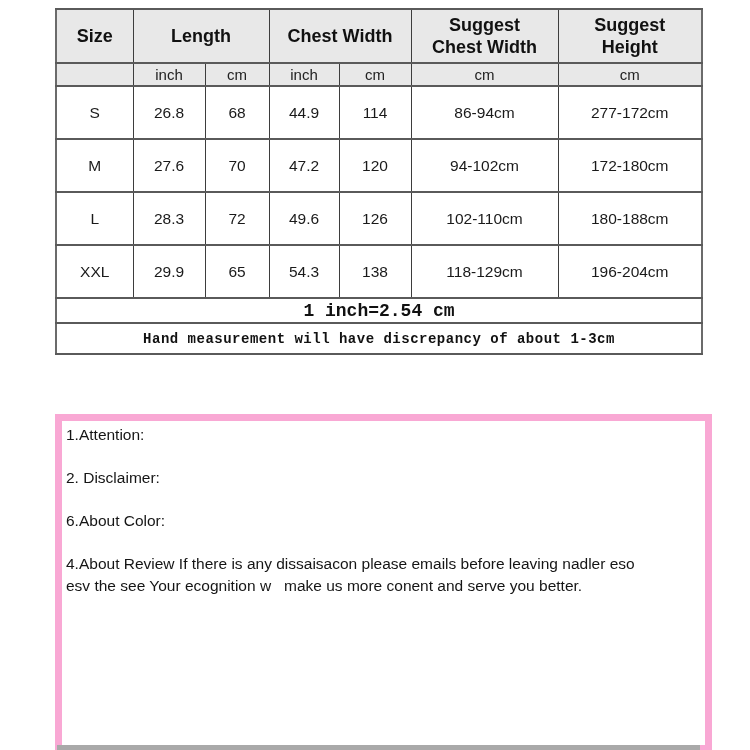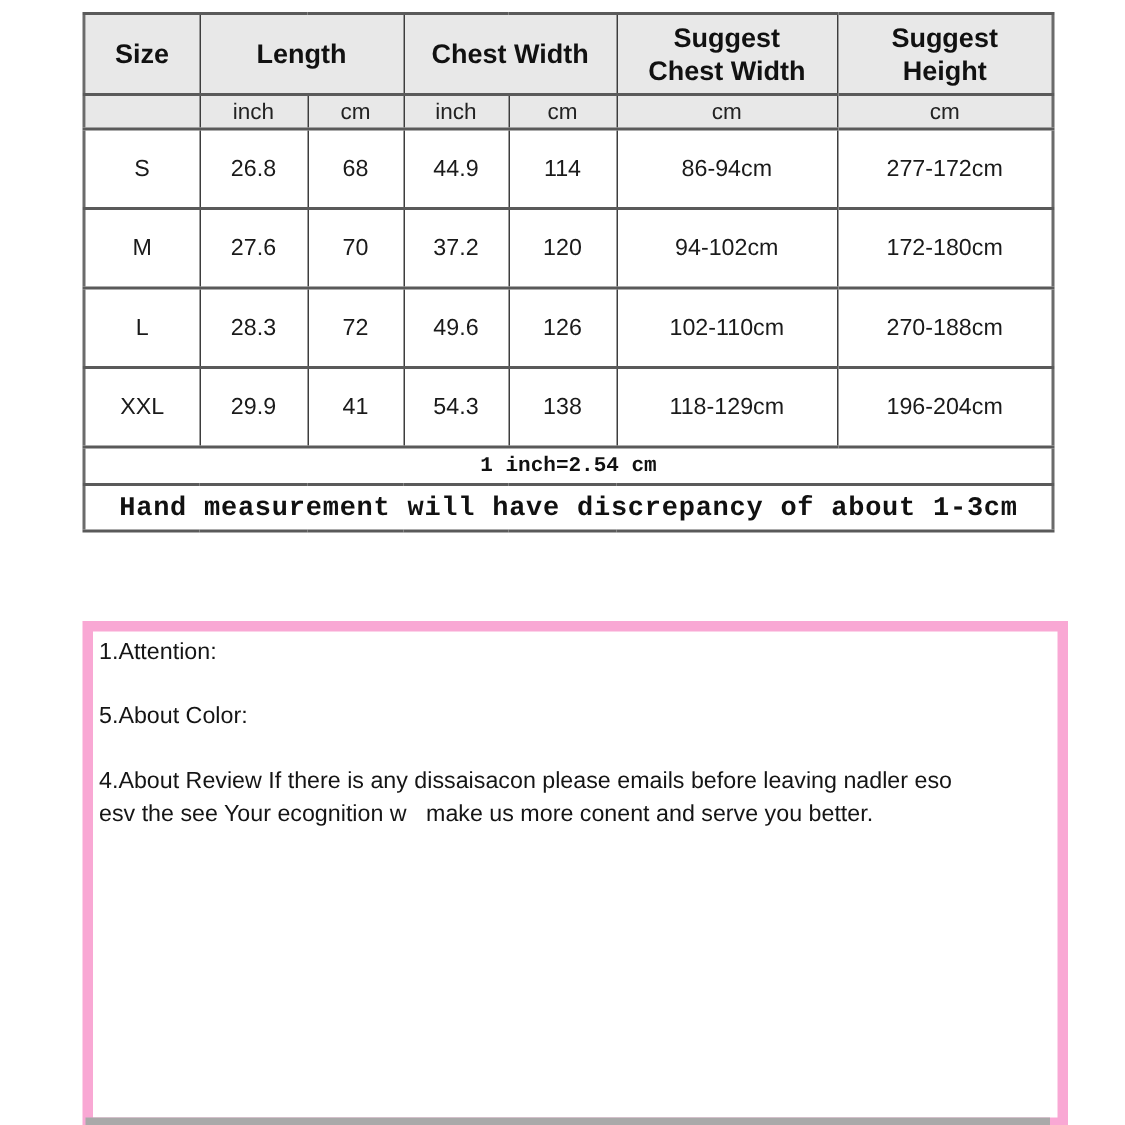--- a/index.html
+++ b/index.html
@@ -151,7 +151,7 @@
         <td>M</td>
         <td>27.6</td>
         <td>70</td>
-        <td>37.2</td>
+        <td>47.2</td>
         <td>120</td>
         <td>94-102cm</td>
         <td>172-180cm</td>

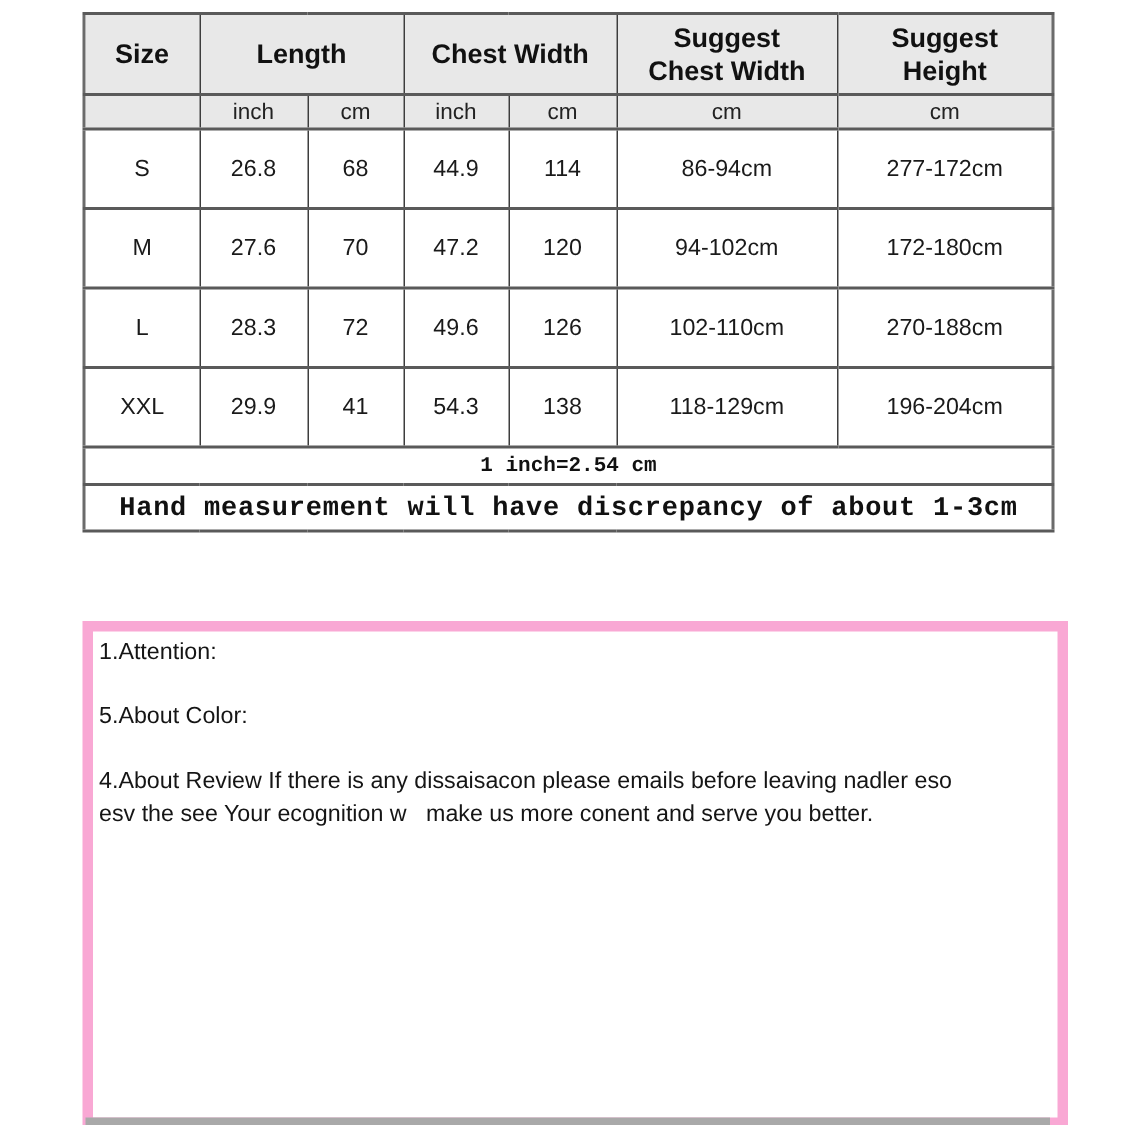--- a/index.html
+++ b/index.html
@@ -163,7 +163,7 @@
         <td>49.6</td>
         <td>126</td>
         <td>102-110cm</td>
-        <td>270-188cm</td>
+        <td>180-188cm</td>
       </tr>
       <tr class="size-row">
         <td>XXL</td>

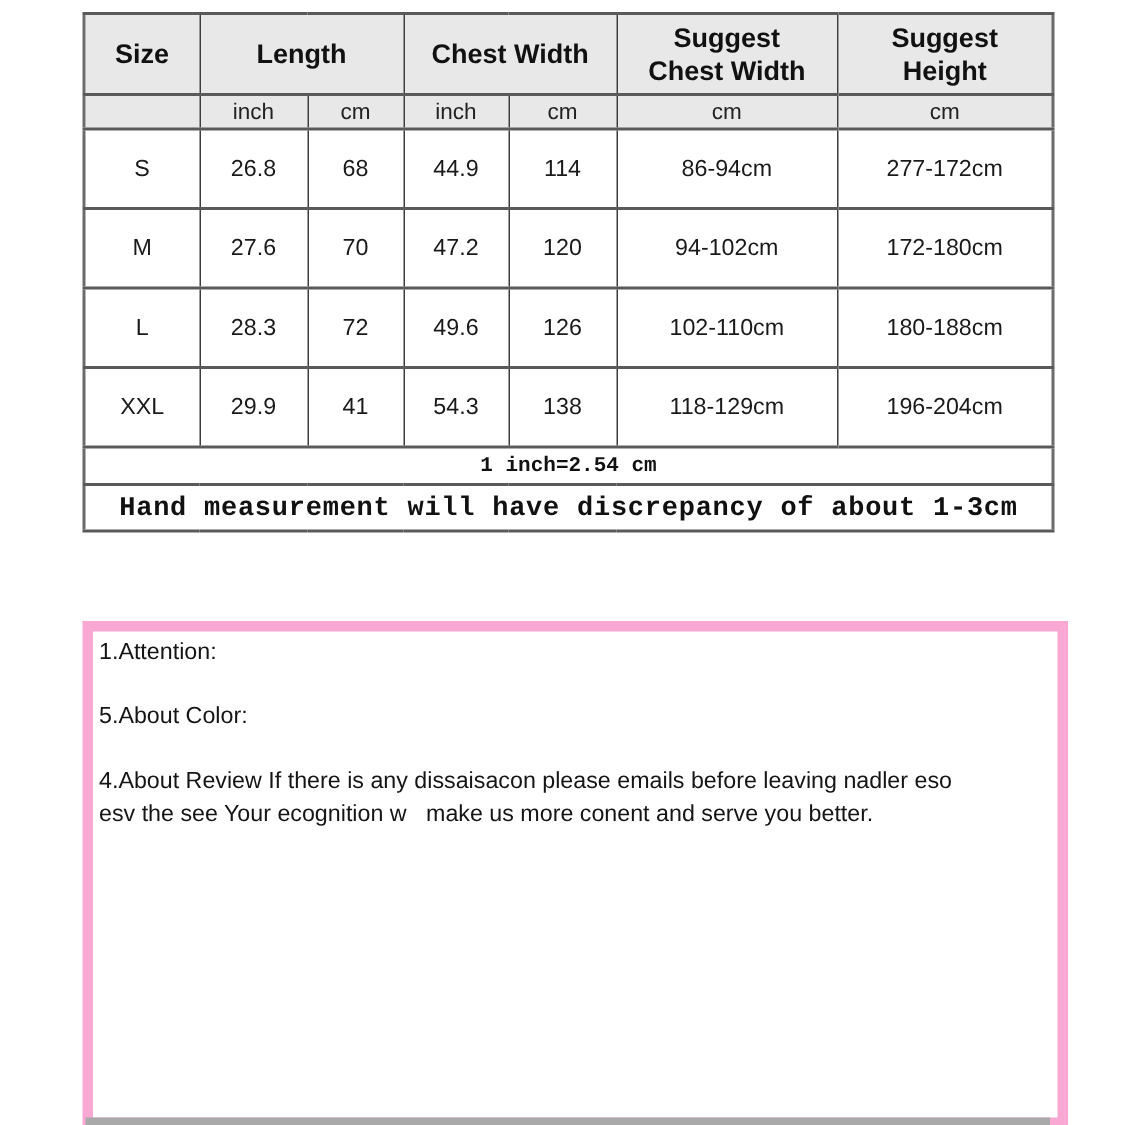--- a/index.html
+++ b/index.html
@@ -168,7 +168,7 @@
       <tr class="size-row">
         <td>XXL</td>
         <td>29.9</td>
-        <td>41</td>
+        <td>65</td>
         <td>54.3</td>
         <td>138</td>
         <td>118-129cm</td>

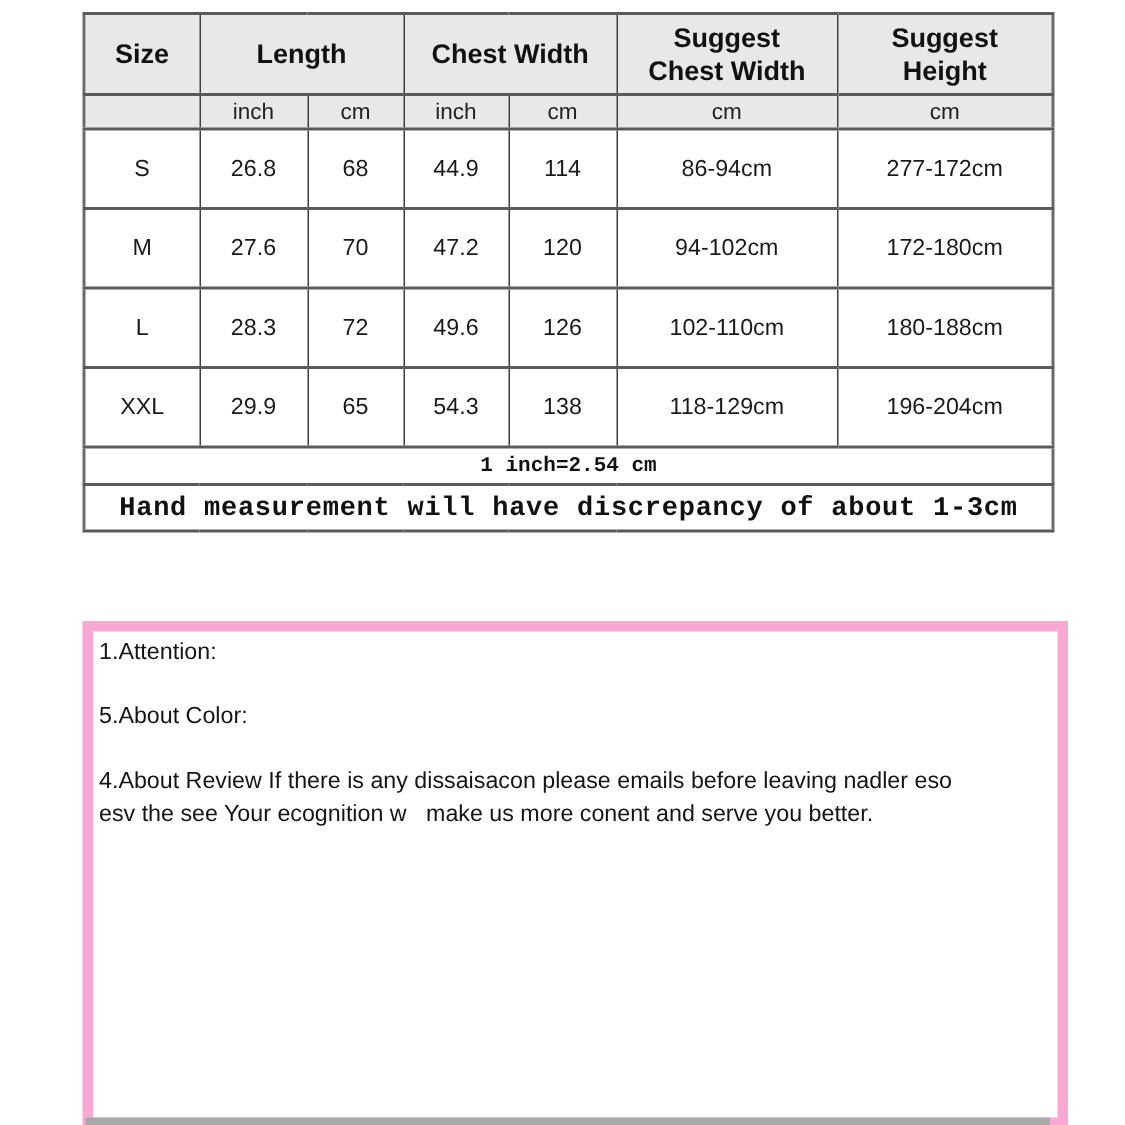--- a/index.html
+++ b/index.html
@@ -69,7 +69,7 @@
     color: #111;
   }
   tr.conversion-row { height: 25px; }
-  tr.conversion-row td { font-size: 14px; }
+  tr.conversion-row td { font-size: 18px; }
   tr.measurement-row { height: 31px; }
   tr.measurement-row td { font-size: 18px; letter-spacing: 0.5px; }
   

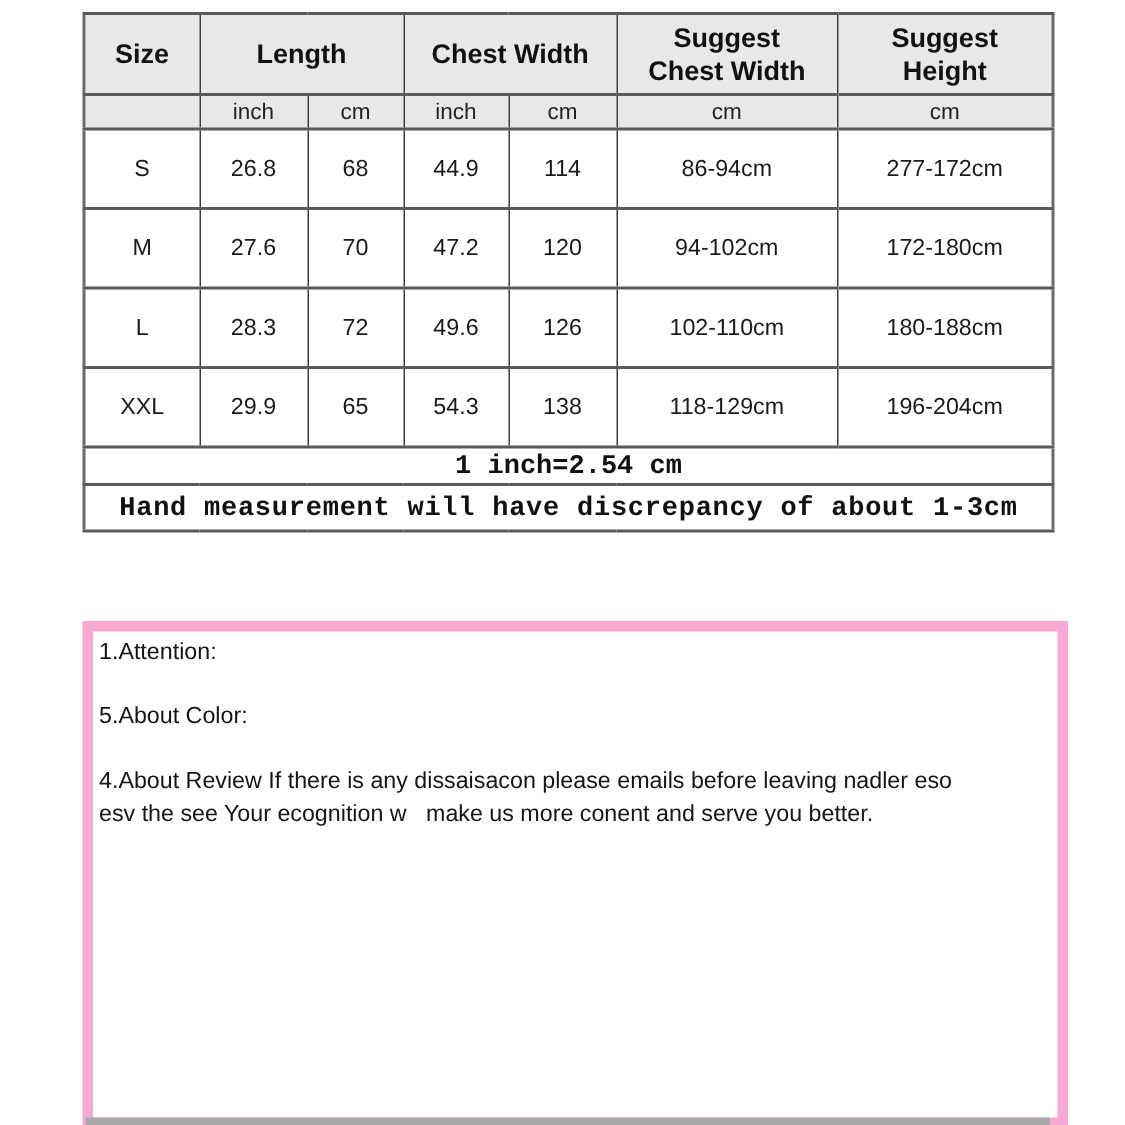--- a/index.html
+++ b/index.html
@@ -71,7 +71,7 @@
   tr.conversion-row { height: 25px; }
   tr.conversion-row td { font-size: 18px; }
   tr.measurement-row { height: 31px; }
-  tr.measurement-row td { font-size: 18px; letter-spacing: 0.5px; }
+  tr.measurement-row td { font-size: 14px; letter-spacing: 0.5px; }
   
   .notes-panel {
     position: absolute;

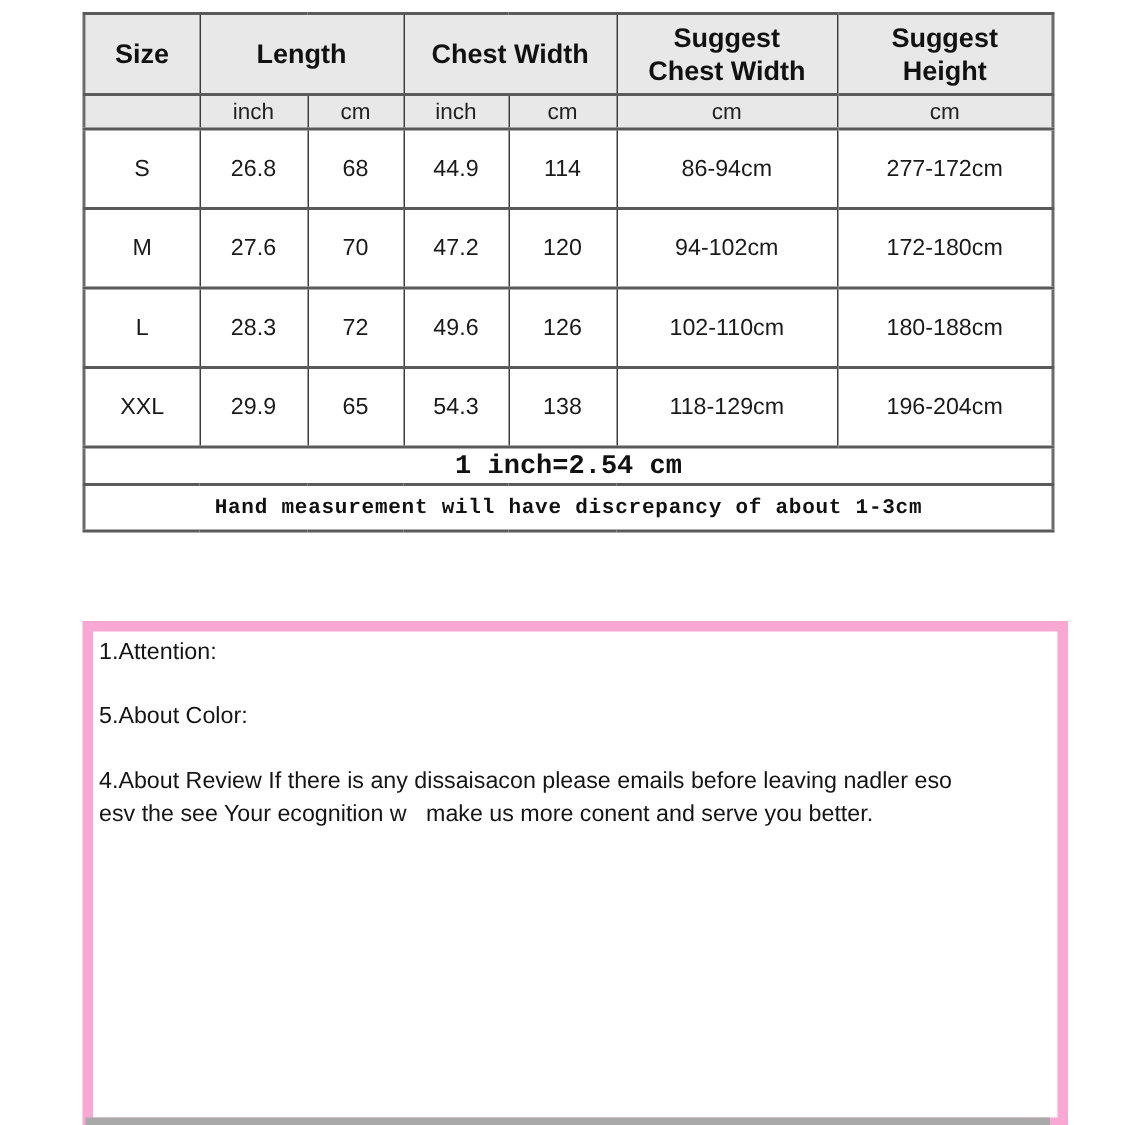--- a/index.html
+++ b/index.html
@@ -186,6 +186,7 @@
 
   <div class="notes-panel">
     <p>1.Attention:</p>
+    <p class="section-gap">2. Disclaimer:</p>
     <p class="section-gap">5.About Color:</p>
     <p class="section-gap">4.About Review If there is any dissaisacon please emails before leaving nadler eso
 esv the see Your ecognition w   make us more conent and serve you better.</p>

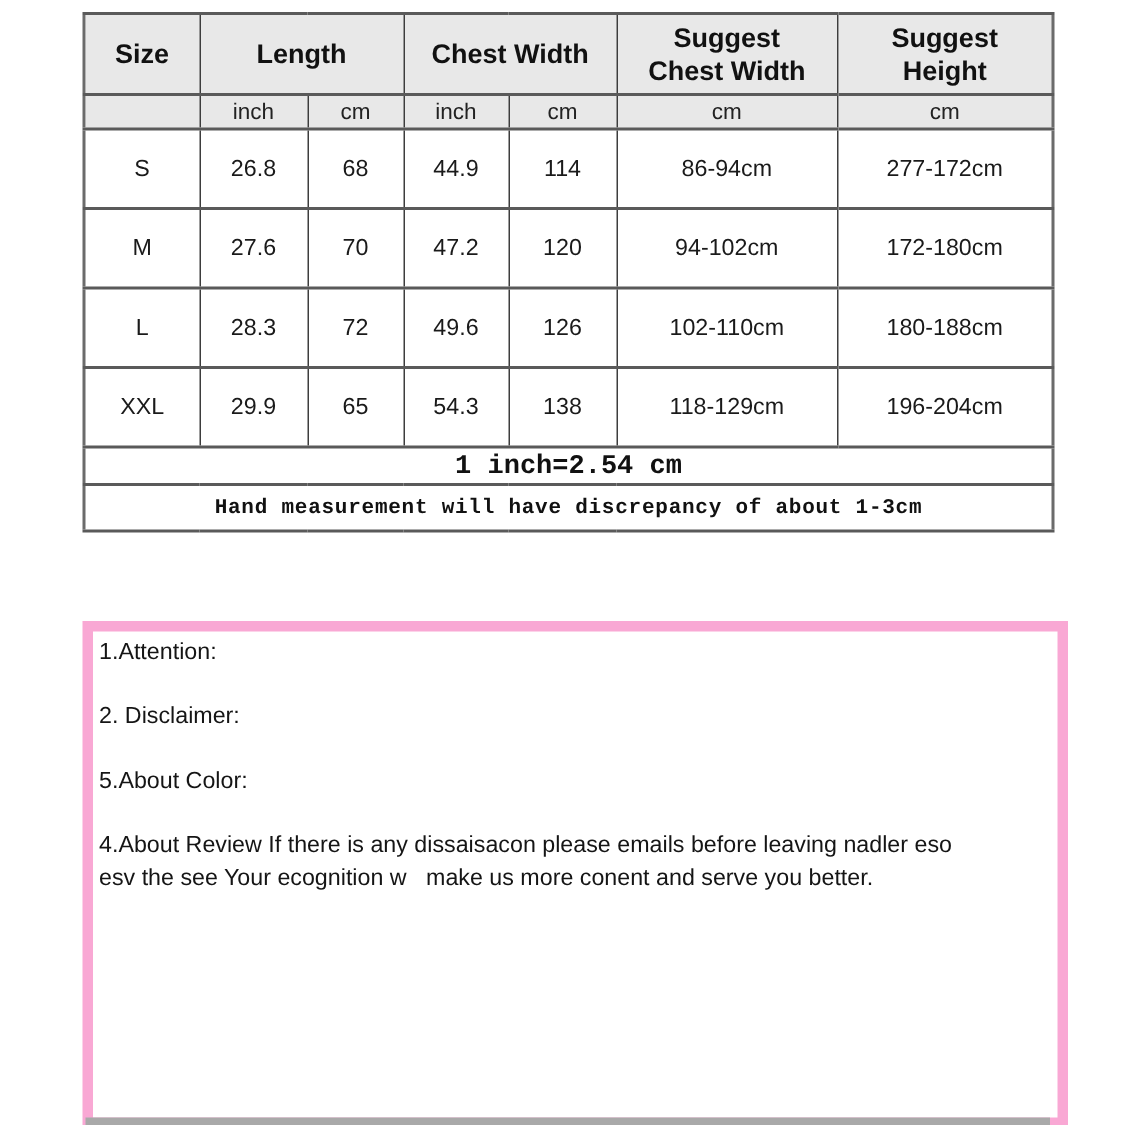--- a/index.html
+++ b/index.html
@@ -187,7 +187,7 @@
   <div class="notes-panel">
     <p>1.Attention:</p>
     <p class="section-gap">2. Disclaimer:</p>
-    <p class="section-gap">5.About Color:</p>
+    <p class="section-gap">6.About Color:</p>
     <p class="section-gap">4.About Review If there is any dissaisacon please emails before leaving nadler eso
 esv the see Your ecognition w   make us more conent and serve you better.</p>
   </div>

